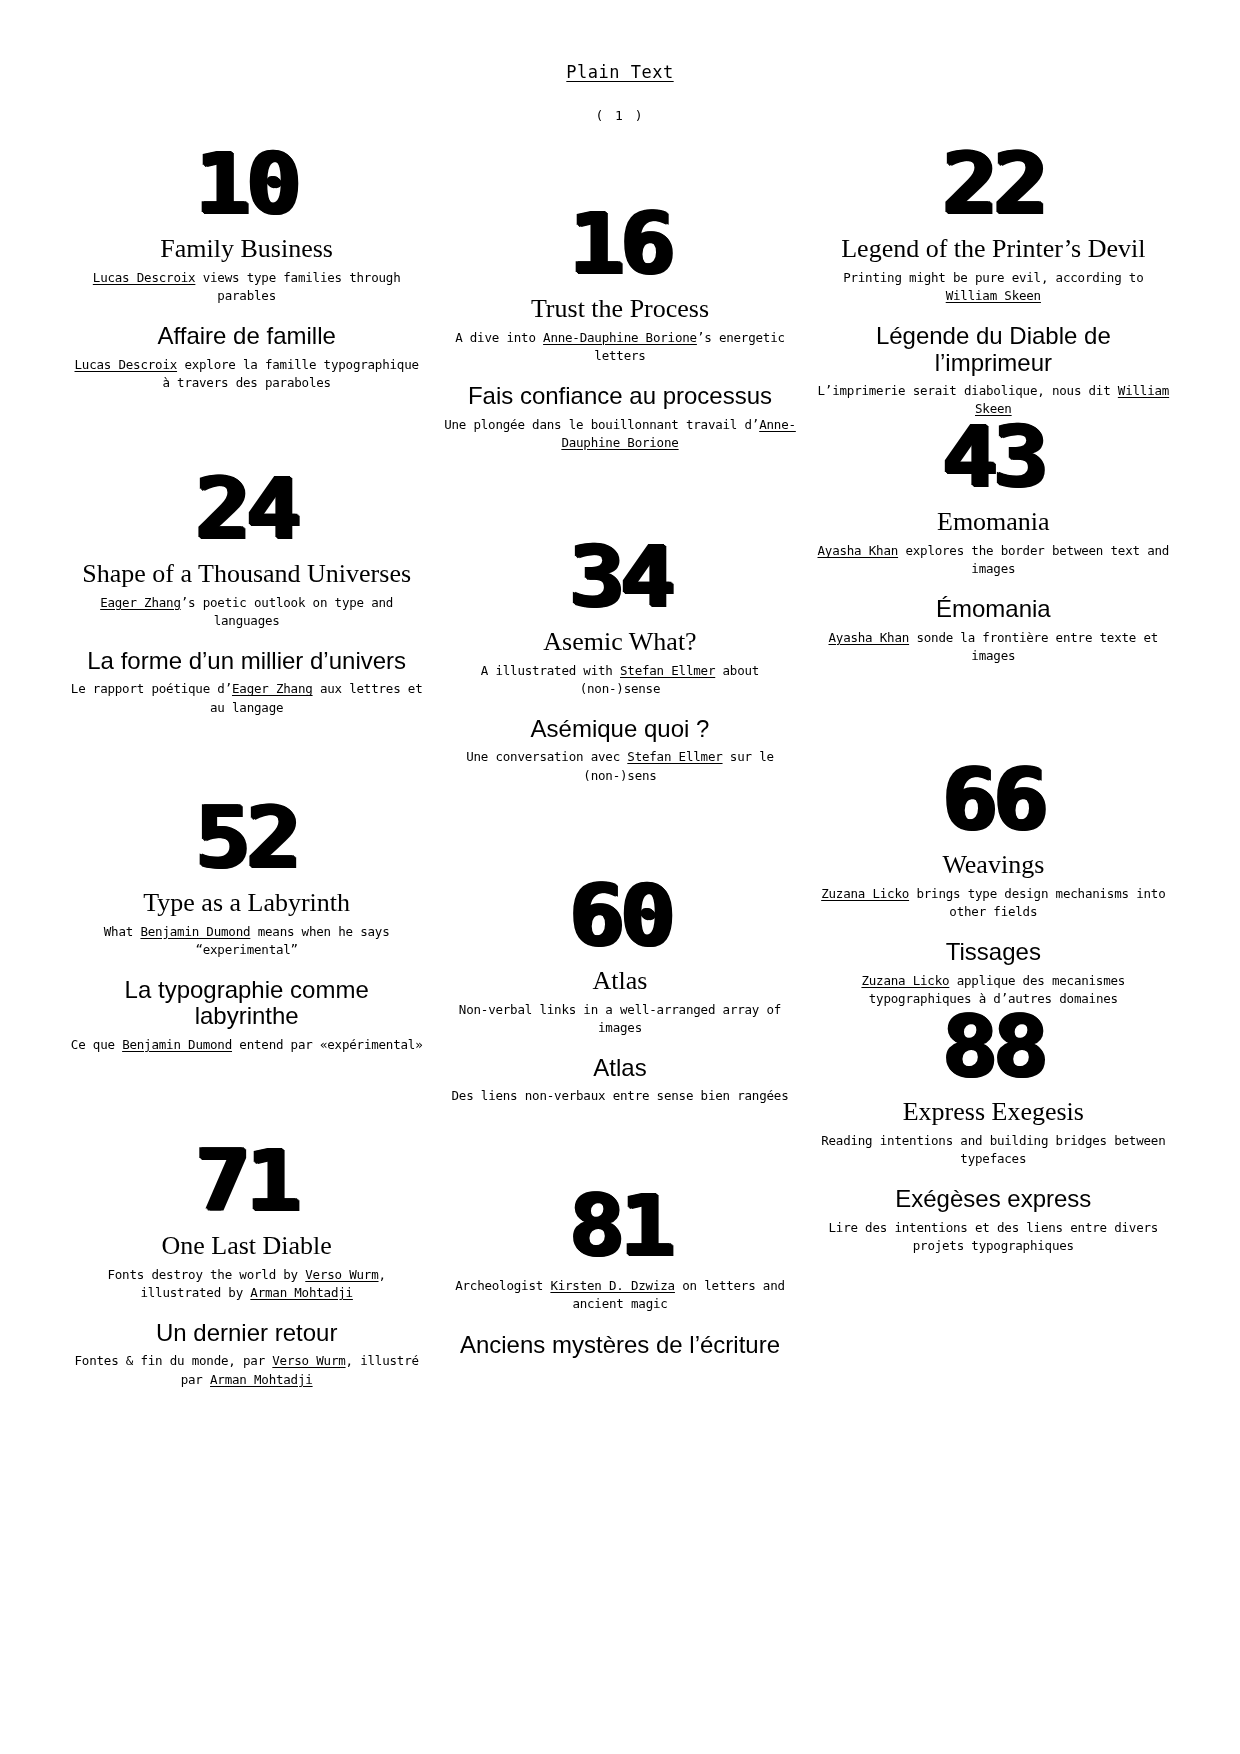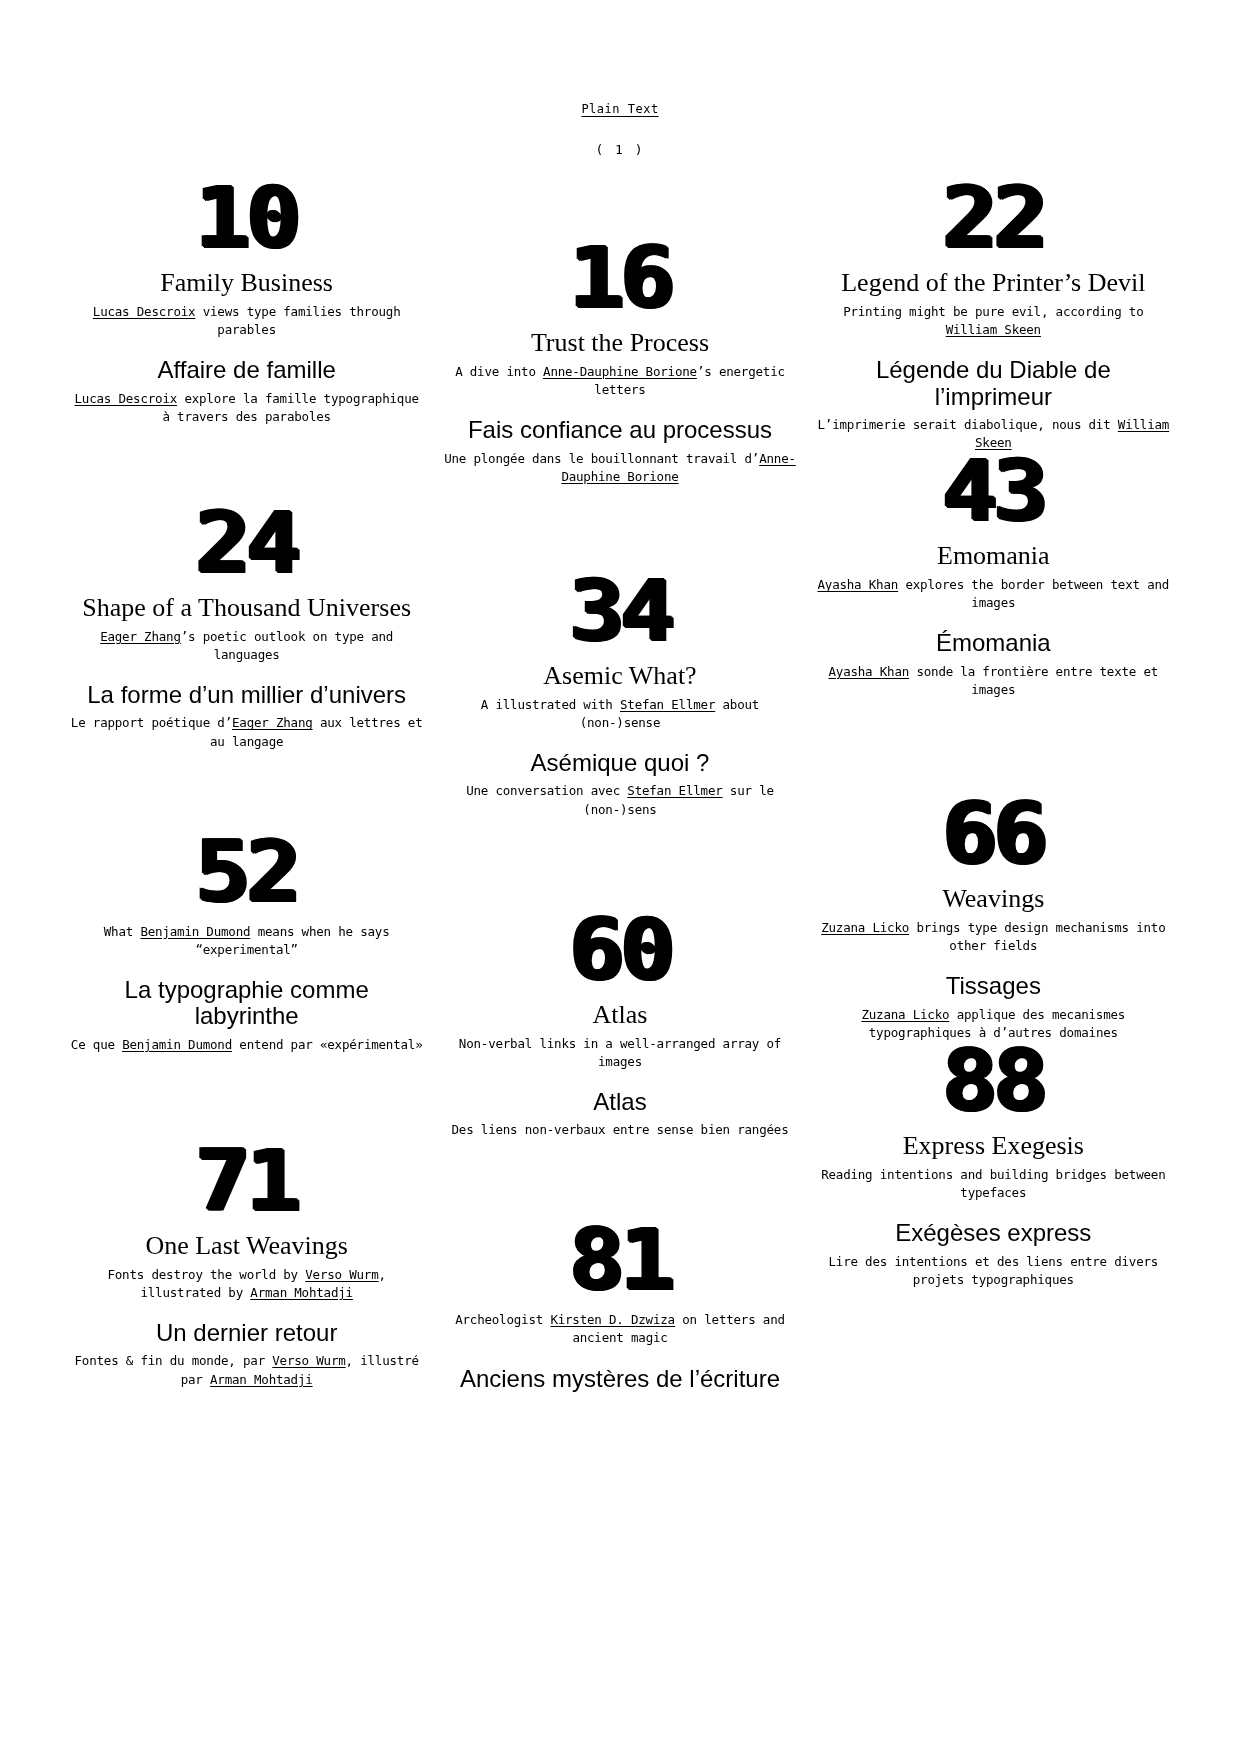--- a/index.html
+++ b/index.html
@@ -22,11 +22,10 @@
   }
   .page-header .label {
     font-family: "DejaVu Sans Mono", monospace;
-    font-size: 12px;
+    font-size: 17px;
     letter-spacing: 0.5px;
     text-decoration: underline;
     text-underline-offset: 3px;
-    margin-top: 40px;
   }
   .page-header .pagenum {
     font-family: "DejaVu Sans Mono", monospace;

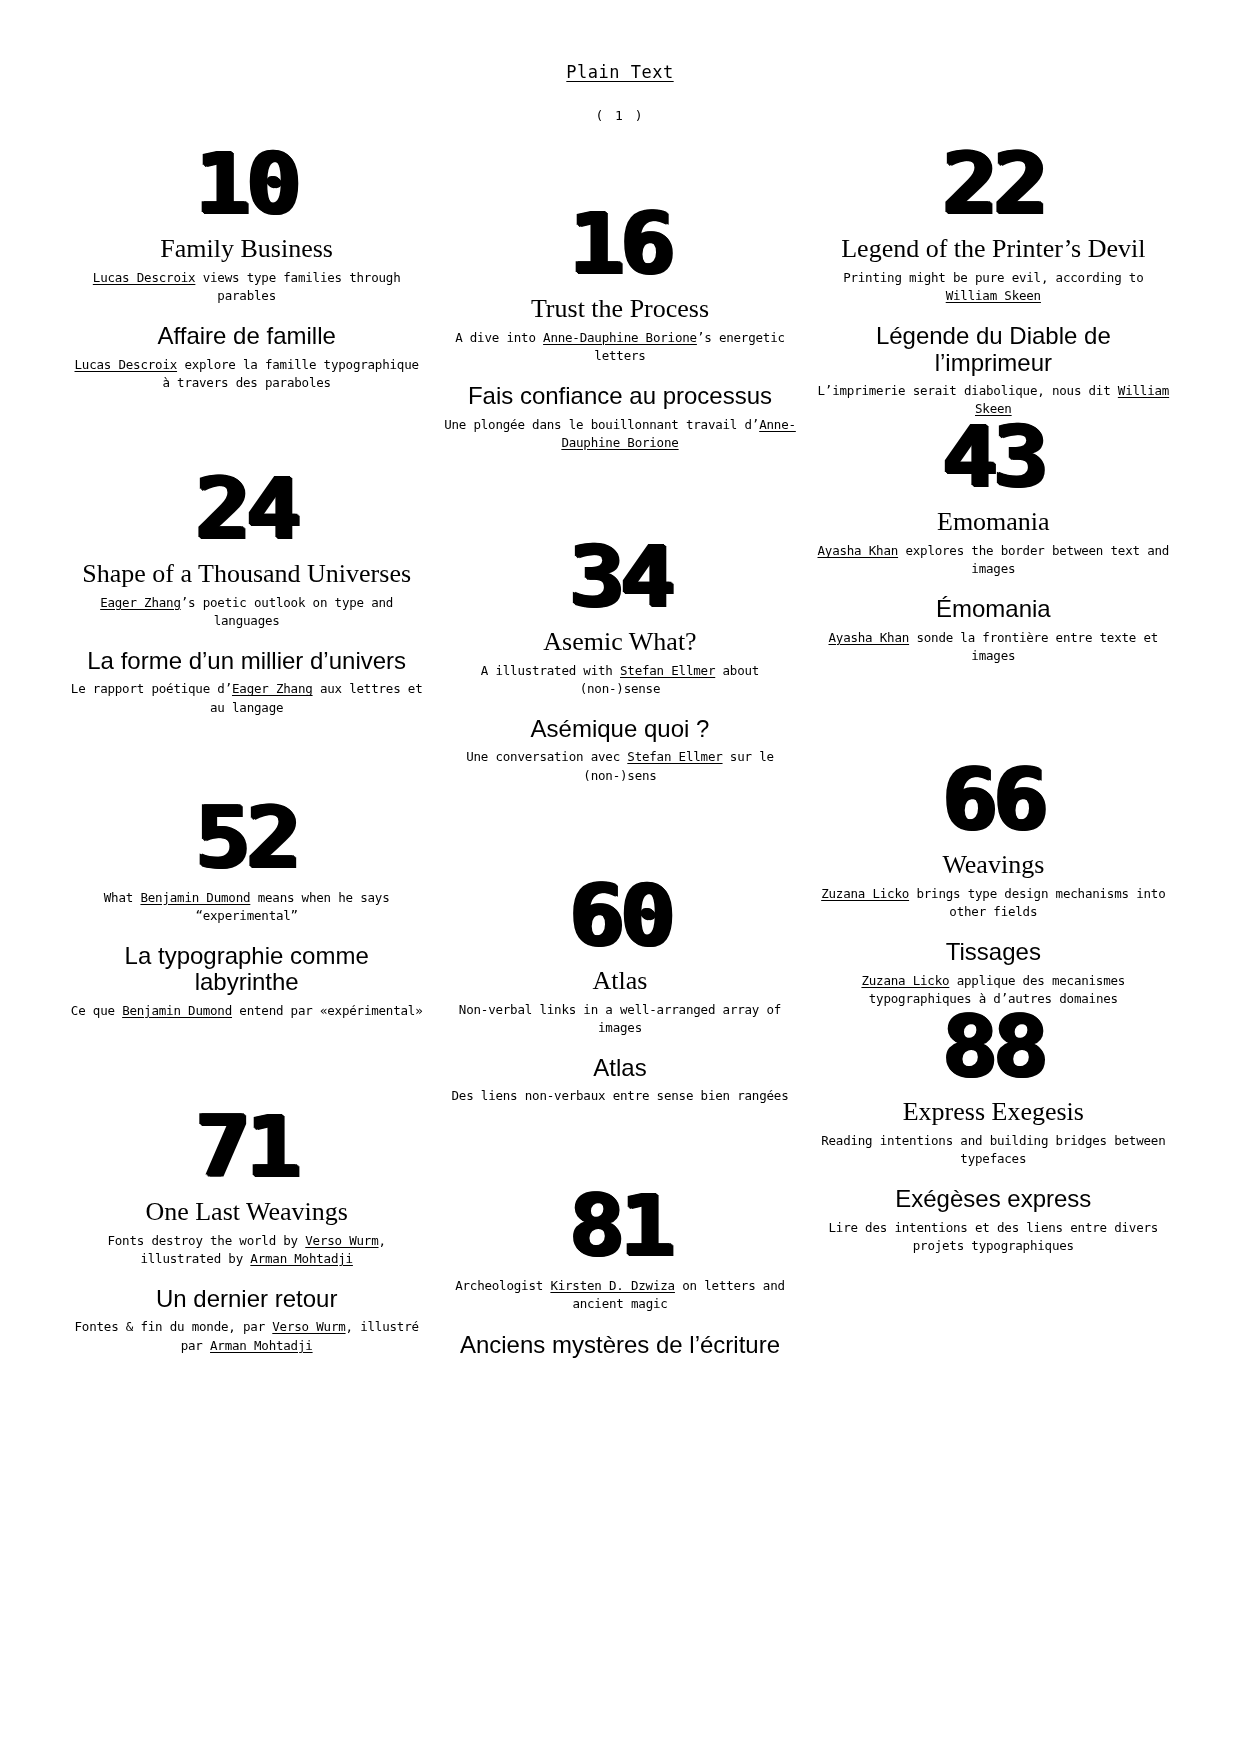--- a/index.html
+++ b/index.html
@@ -150,6 +150,7 @@
 
     <div class="entry e-3">
       <div class="numeral">52</div>
+      <h2 class="title-en">Type as a Labyrinth</h2>
       <p class="desc"><span>What </span><span class="lnk">Benjamin Dumond</span><span> means when he says “experimental”</span></p>
       <h2 class="title-fr">La typographie comme labyrinthe</h2>
       <p class="desc-fr"><span>Ce que </span><span class="lnk">Benjamin Dumond</span><span> entend par «expérimental»</span></p>

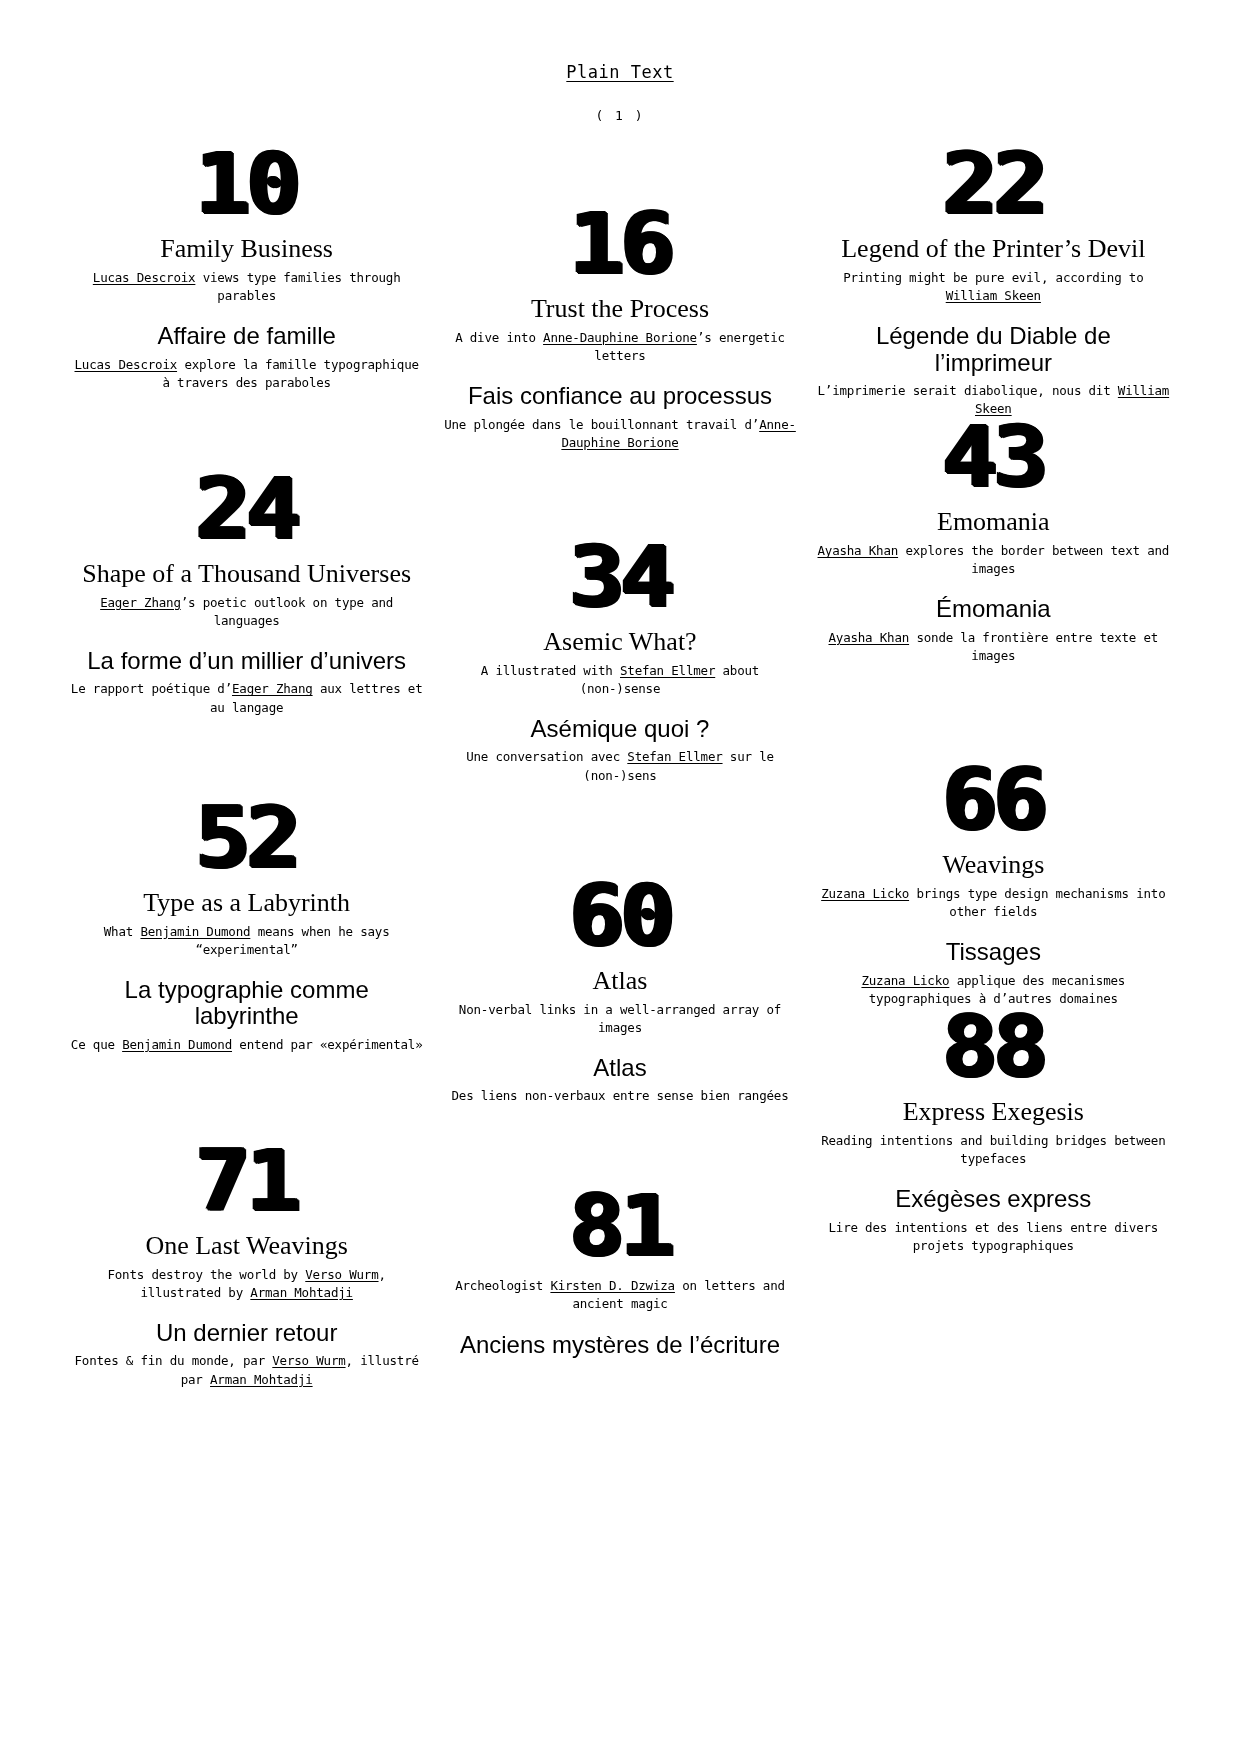--- a/index.html
+++ b/index.html
@@ -158,7 +158,7 @@
 
     <div class="entry e-4">
       <div class="numeral">71</div>
-      <h2 class="title-en">One Last Weavings</h2>
+      <h2 class="title-en">One Last Diable</h2>
       <p class="desc"><span>Fonts destroy the world by </span><span class="lnk">Verso Wurm</span><span>, illustrated by </span><span class="lnk">Arman Mohtadji</span></p>
       <h2 class="title-fr">Un dernier retour</h2>
       <p class="desc-fr"><span>Fontes &amp; fin du monde, par </span><span class="lnk">Verso Wurm</span><span>, illustré par </span><span class="lnk">Arman Mohtadji</span></p>

